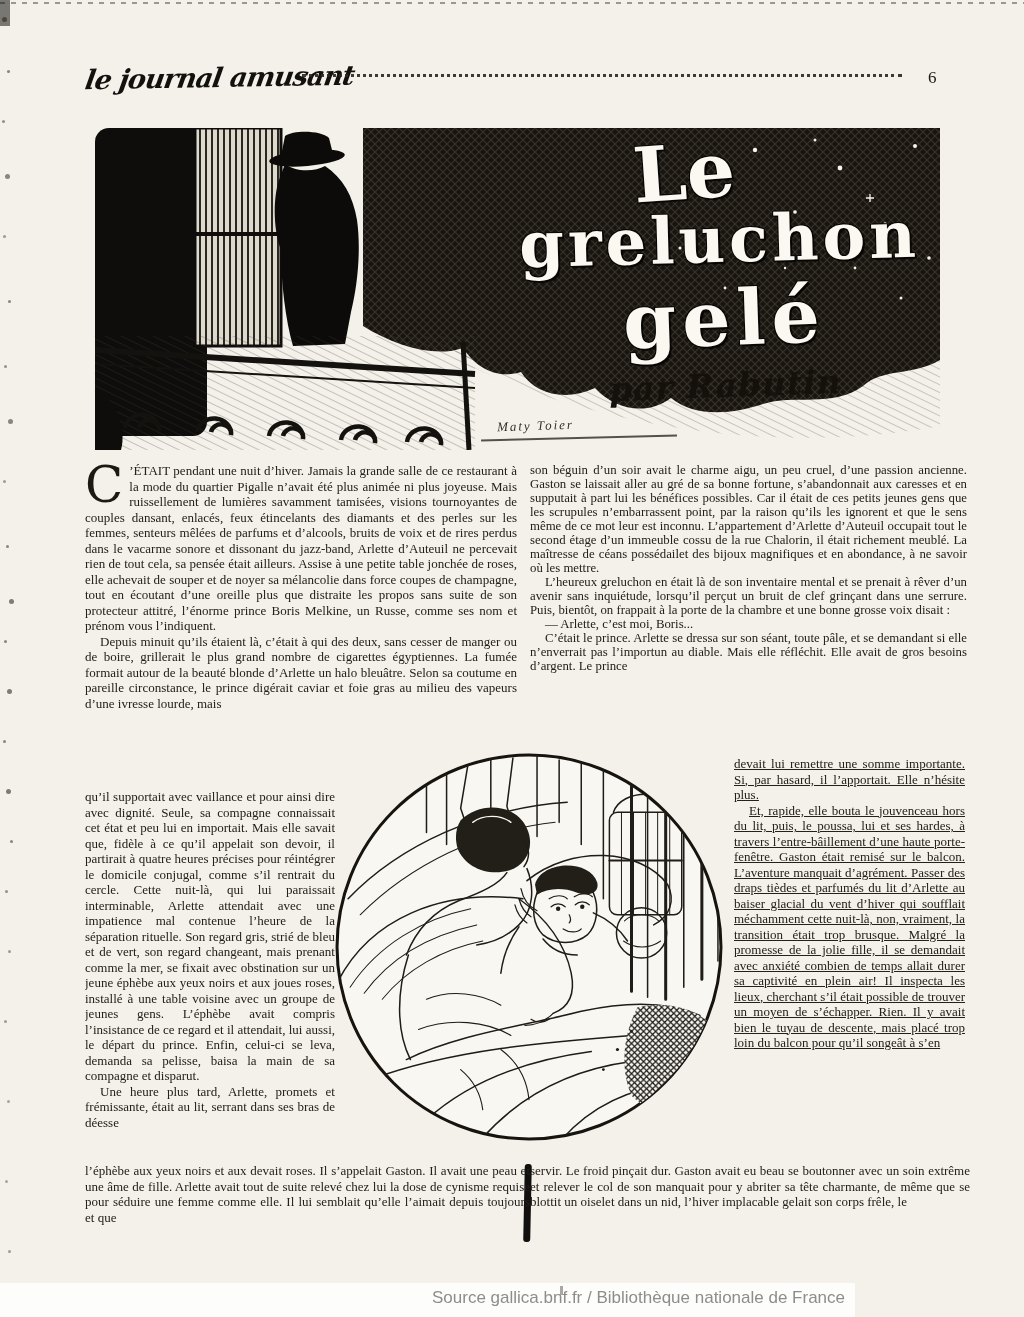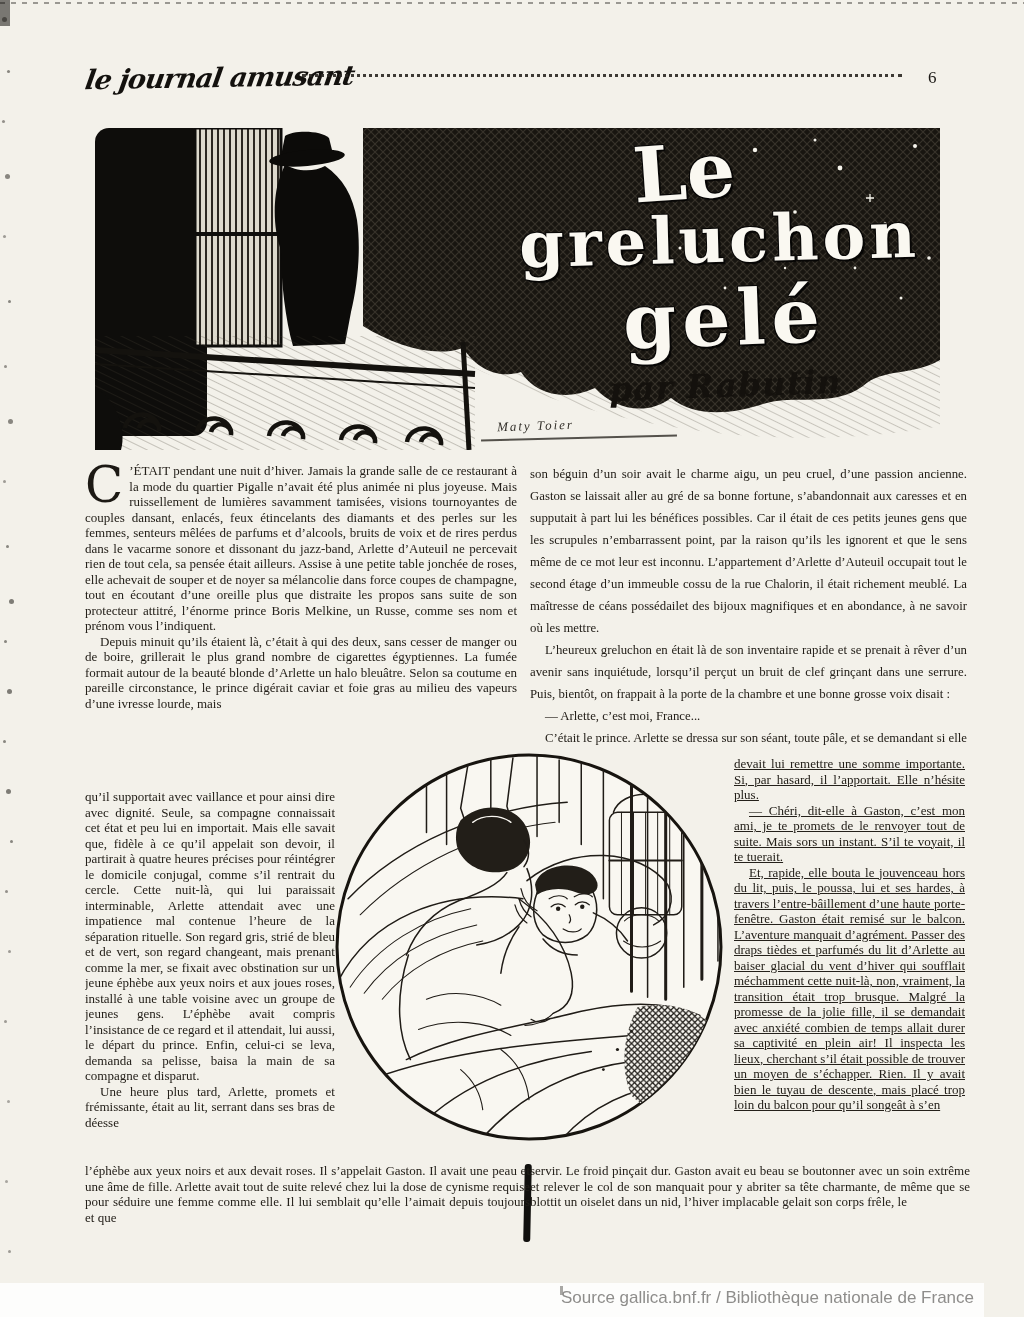--- a/index.html
+++ b/index.html
@@ -55,7 +55,7 @@
   .c1-full{left:85px;top:463px;width:432px;height:286px;}
   .c1-nar{left:85px;top:751px;width:250px;height:410px;margin-top:38px;}
   .c1-bot{left:85px;top:1163px;width:445px;height:70px;}
-  .c2-full{left:530px;top:463px;width:437px;height:291px;font-size:12.8px;line-height:22px;}
+  .c2-full{left:530px;top:463px;width:437px;height:291px;font-size:12.8px;line-height:14px;}
   .c2-nar{left:734px;top:756px;width:231px;height:406px;text-decoration:underline;}
   .c2-bot{left:530px;top:1163px;width:440px;height:70px;}
 

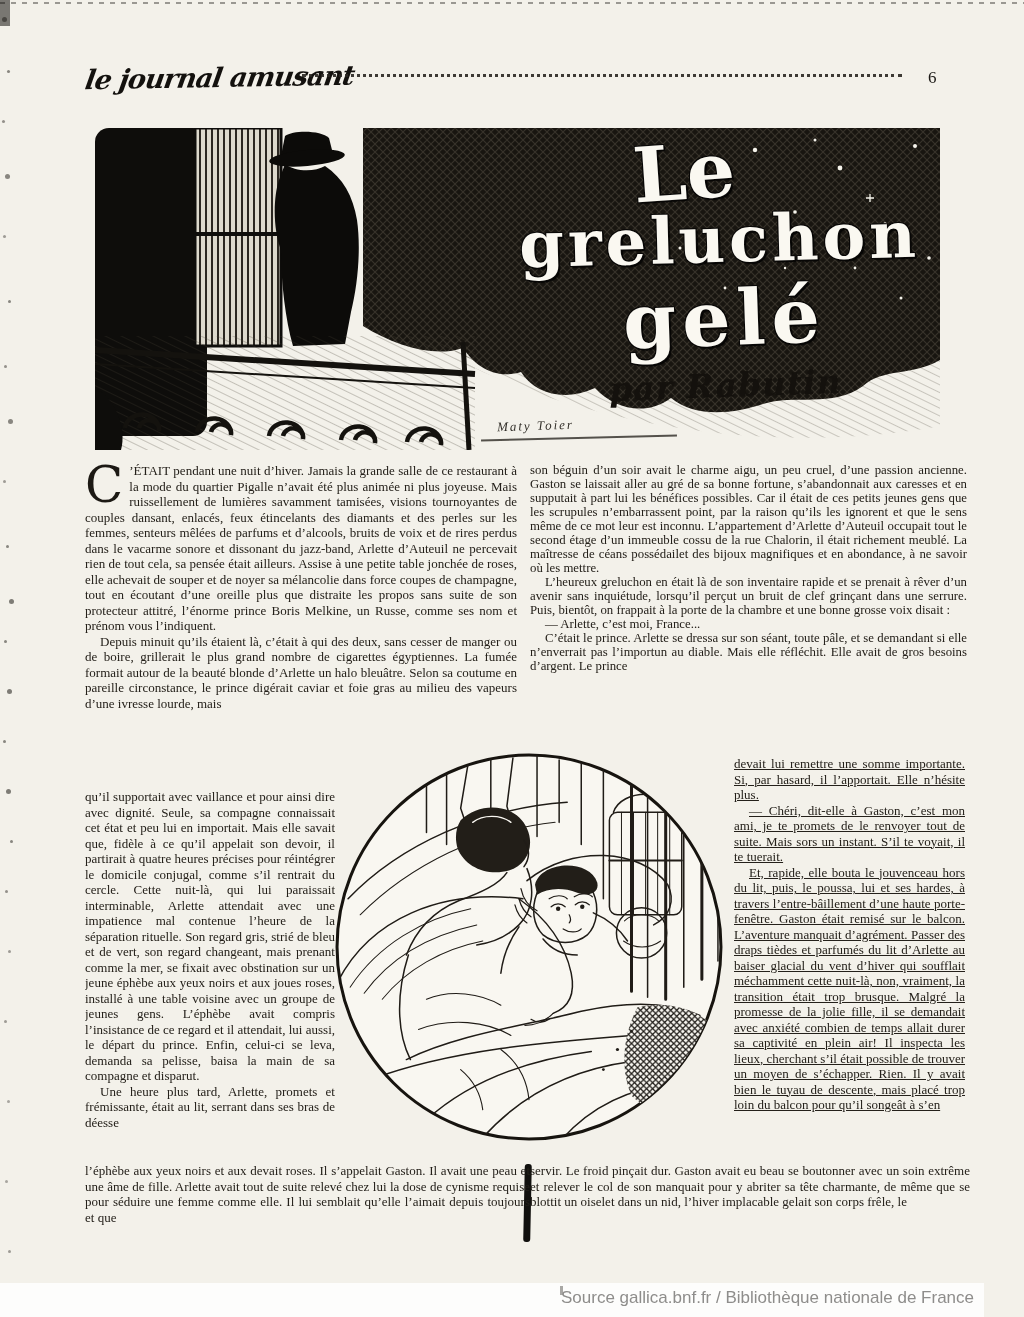--- a/index.html
+++ b/index.html
@@ -168,7 +168,7 @@
 
 <div class="col c2-full">
   <p>son béguin d’un soir avait le charme aigu, un peu cruel, d’une passion ancienne. Gaston se laissait aller au gré de sa bonne fortune, s’abandonnait aux caresses et en supputait à part lui les bénéfices possibles. Car il était de ces petits jeunes gens que les scrupules n’embarrassent point, par la raison qu’ils les ignorent et que le sens même de ce mot leur est inconnu. L’appartement d’Arlette d’Auteuil occupait tout le second étage d’un immeuble cossu de la rue Chalorin, il était richement meublé. La maîtresse de céans possédailet des bijoux magnifiques et en abondance, à ne savoir où les mettre.</p>
-  <p class="ind">L’heureux greluchon en était là de son inventaire rapide et se prenait à rêver d’un avenir sans inquiétude, lorsqu’il perçut un bruit de clef grinçant dans une serrure. Puis, bientôt, on frappait à la porte de la chambre et une bonne grosse voix disait :</p>
+  <p class="ind">L’heureux greluchon en était là de son inventaire mental et se prenait à rêver d’un avenir sans inquiétude, lorsqu’il perçut un bruit de clef grinçant dans une serrure. Puis, bientôt, on frappait à la porte de la chambre et une bonne grosse voix disait :</p>
   <p class="ind">— Arlette, c’est moi, France...</p>
   <p class="ind">C’était le prince. Arlette se dressa sur son séant, toute pâle, et se demandant si elle n’enverrait pas l’importun au diable. Mais elle réfléchit. Elle avait de gros besoins d’argent. Le prince</p>
 </div>

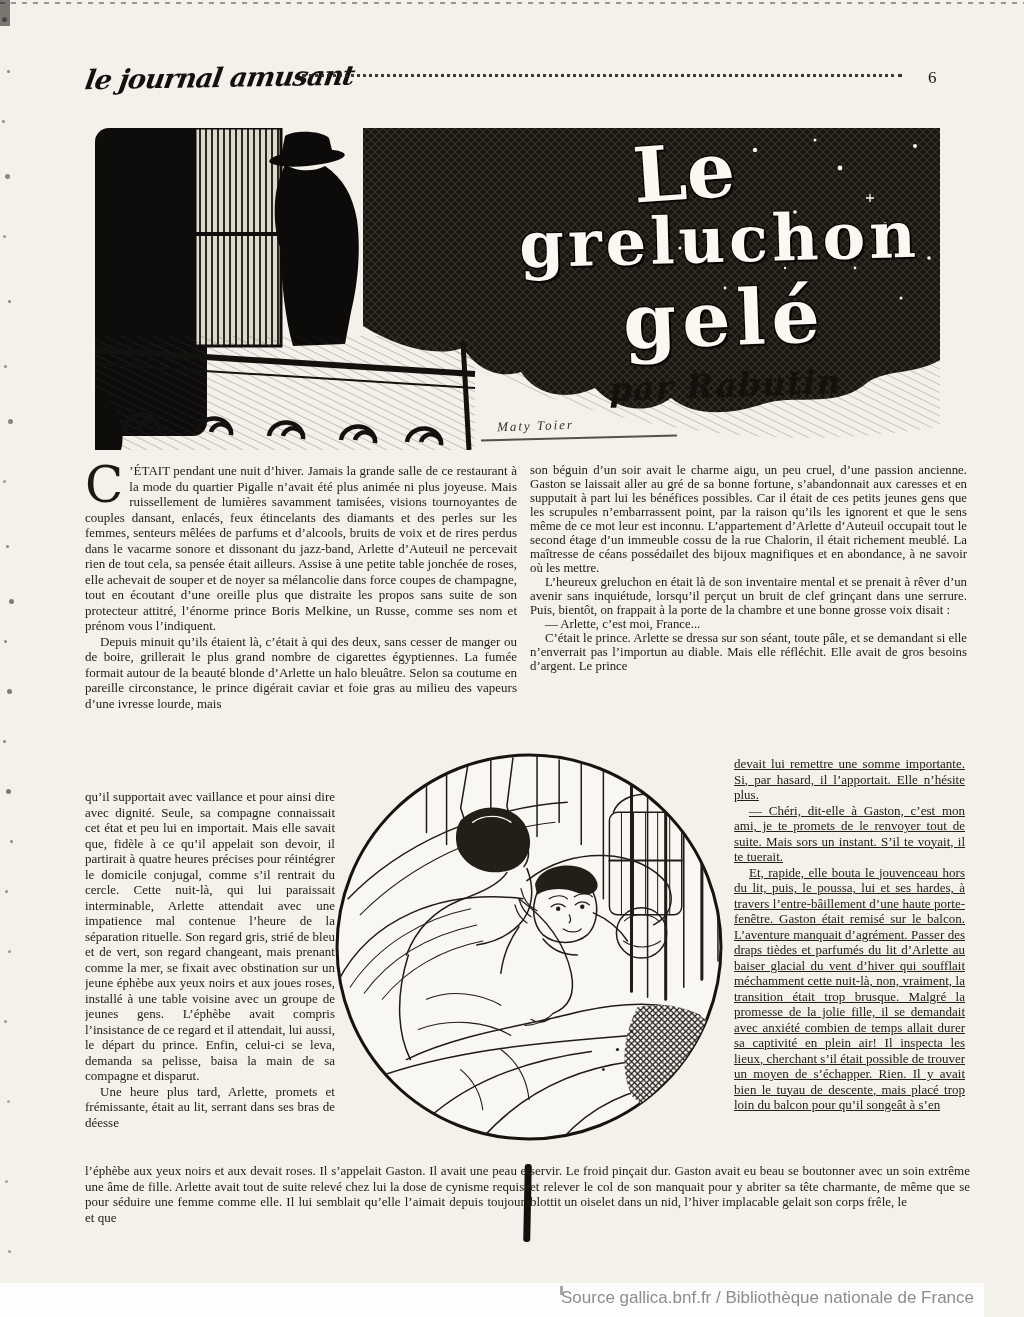--- a/index.html
+++ b/index.html
@@ -169,7 +169,7 @@
 <div class="col c2-full">
   <p>son béguin d’un soir avait le charme aigu, un peu cruel, d’une passion ancienne. Gaston se laissait aller au gré de sa bonne fortune, s’abandonnait aux caresses et en supputait à part lui les bénéfices possibles. Car il était de ces petits jeunes gens que les scrupules n’embarrassent point, par la raison qu’ils les ignorent et que le sens même de ce mot leur est inconnu. L’appartement d’Arlette d’Auteuil occupait tout le second étage d’un immeuble cossu de la rue Chalorin, il était richement meublé. La maîtresse de céans possédailet des bijoux magnifiques et en abondance, à ne savoir où les mettre.</p>
   <p class="ind">L’heureux greluchon en était là de son inventaire mental et se prenait à rêver d’un avenir sans inquiétude, lorsqu’il perçut un bruit de clef grinçant dans une serrure. Puis, bientôt, on frappait à la porte de la chambre et une bonne grosse voix disait :</p>
-  <p class="ind">— Arlette, c’est moi, France...</p>
+  <p class="ind">— Arlette, c’est moi, Boris...</p>
   <p class="ind">C’était le prince. Arlette se dressa sur son séant, toute pâle, et se demandant si elle n’enverrait pas l’importun au diable. Mais elle réfléchit. Elle avait de gros besoins d’argent. Le prince</p>
 </div>
 <div class="col c2-nar">

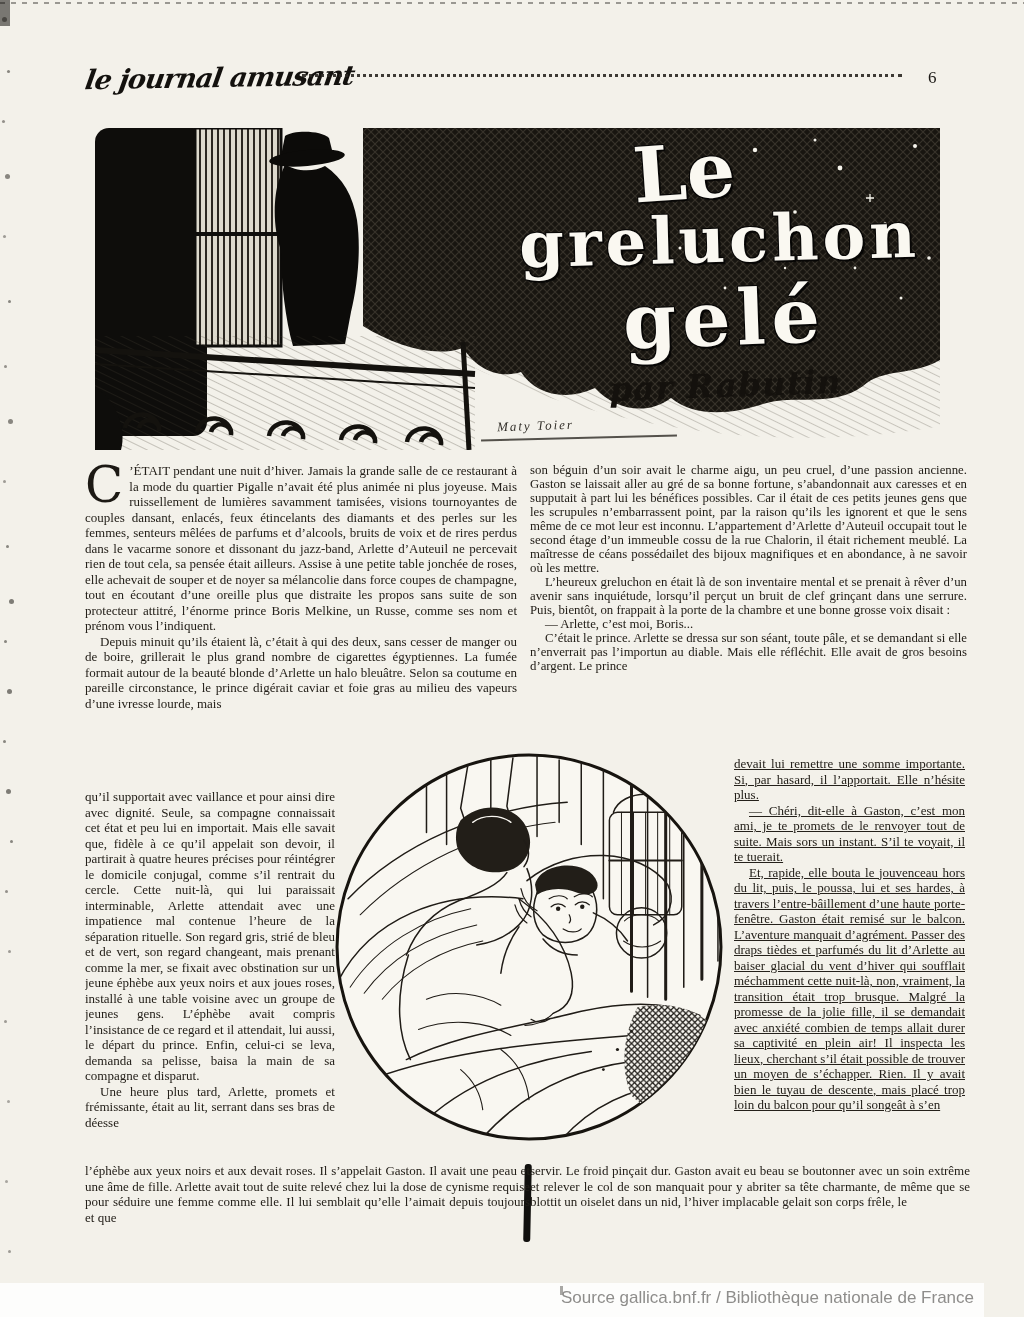--- a/index.html
+++ b/index.html
@@ -174,7 +174,6 @@
 </div>
 <div class="col c2-nar">
   <p>devait lui remettre une somme importante. Si, par hasard, il l’apportait. Elle n’hésite plus.</p>
-  <p class="ind">— Chéri, dit-elle à Gaston, c’est mon ami, je te promets de le renvoyer tout de suite. Mais sors un instant. S’il te voyait, il te tuerait.</p>
   <p class="ind">Et, rapide, elle bouta le jouvenceau hors du lit, puis, le poussa, lui et ses hardes, à travers l’entre-bâillement d’une haute porte-fenêtre. Gaston était remisé sur le balcon. L’aventure manquait d’agrément. Passer des draps tièdes et parfumés du lit d’Arlette au baiser glacial du vent d’hiver qui soufflait méchamment cette nuit-là, non, vraiment, la transition était trop brusque. Malgré la promesse de la jolie fille, il se demandait avec anxiété combien de temps allait durer sa captivité en plein air! Il inspecta les lieux, cherchant s’il était possible de trouver un moyen de s’échapper. Rien. Il y avait bien le tuyau de descente, mais placé trop loin du balcon pour qu’il songeât à s’en</p>
 </div>
 <div class="col c2-bot">

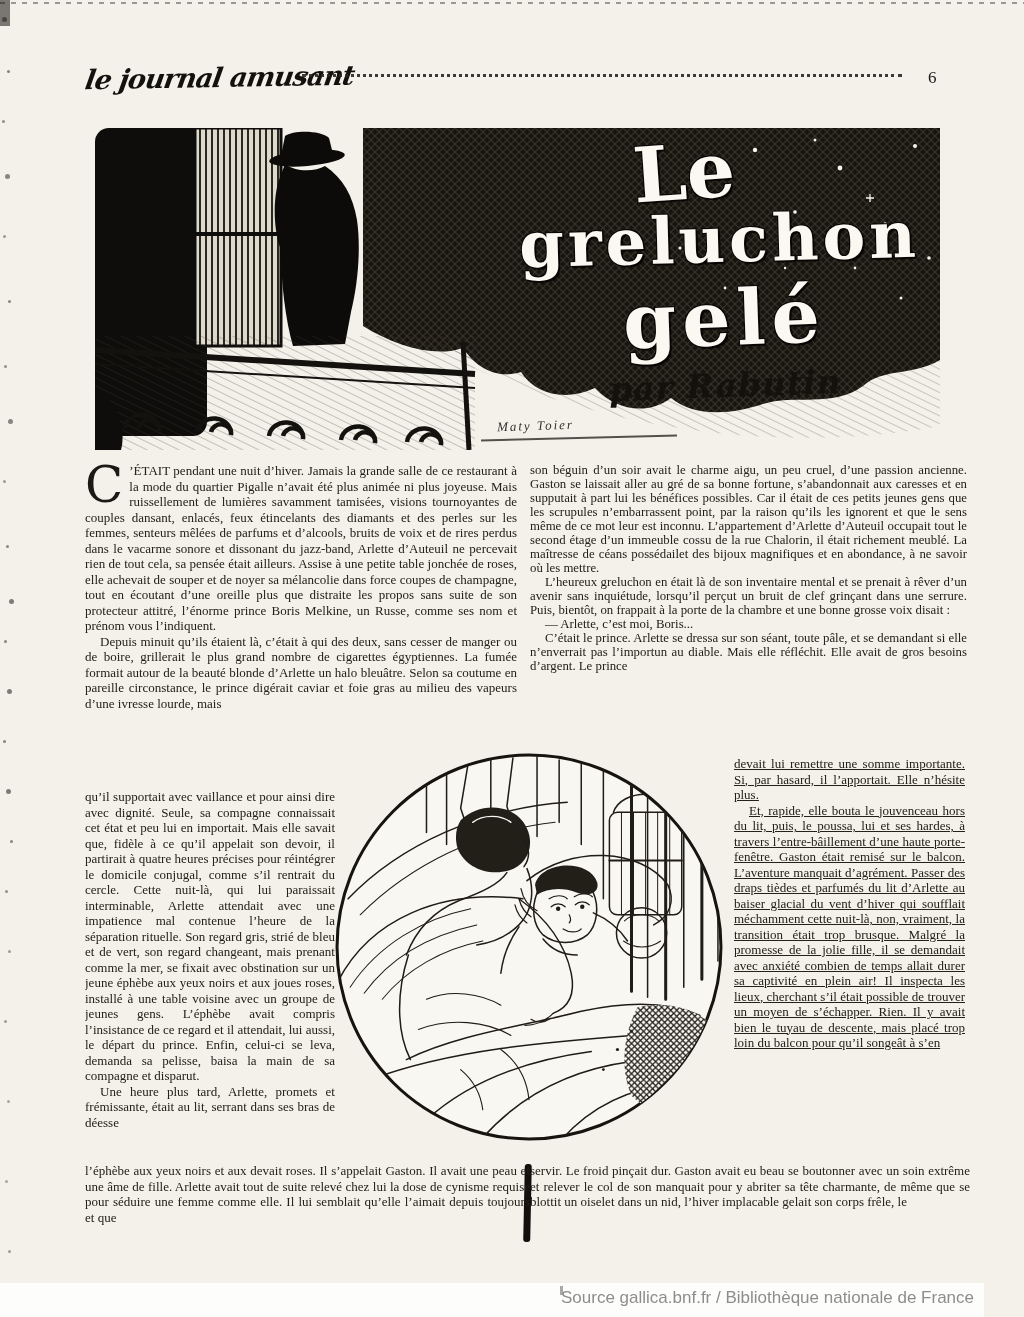--- a/index.html
+++ b/index.html
@@ -63,7 +63,7 @@
   .inset{position:absolute;left:330px;top:748px;width:398px;height:398px;}
 
   
-  .footer{position:absolute;left:0;top:1283px;width:984px;height:34px;background:#fdfdfc;}
+  .footer{position:absolute;left:0;top:1283px;width:855px;height:34px;background:#fdfdfc;}
   .footer-text{position:absolute;right:10px;top:5px;font-family:"Liberation Sans",sans-serif;
     font-size:17px;color:#8e8d8b;}
   .footer-tick{position:absolute;left:560px;top:3px;width:3px;height:9px;background:#a9a8a5;}

